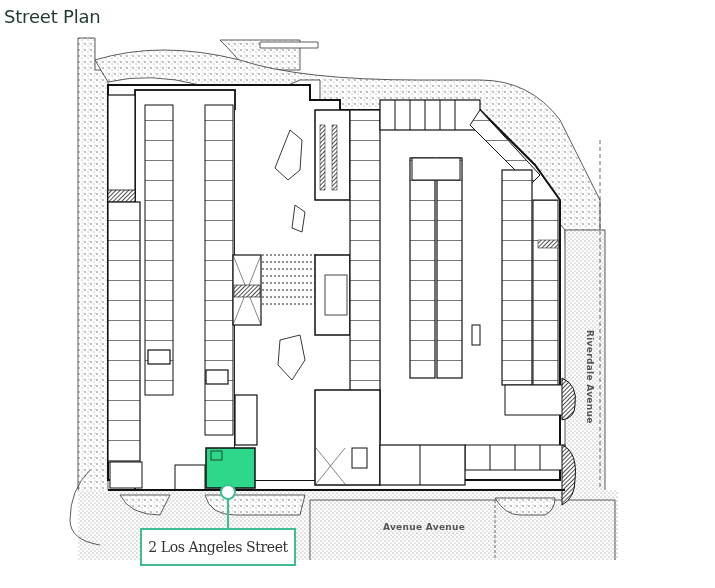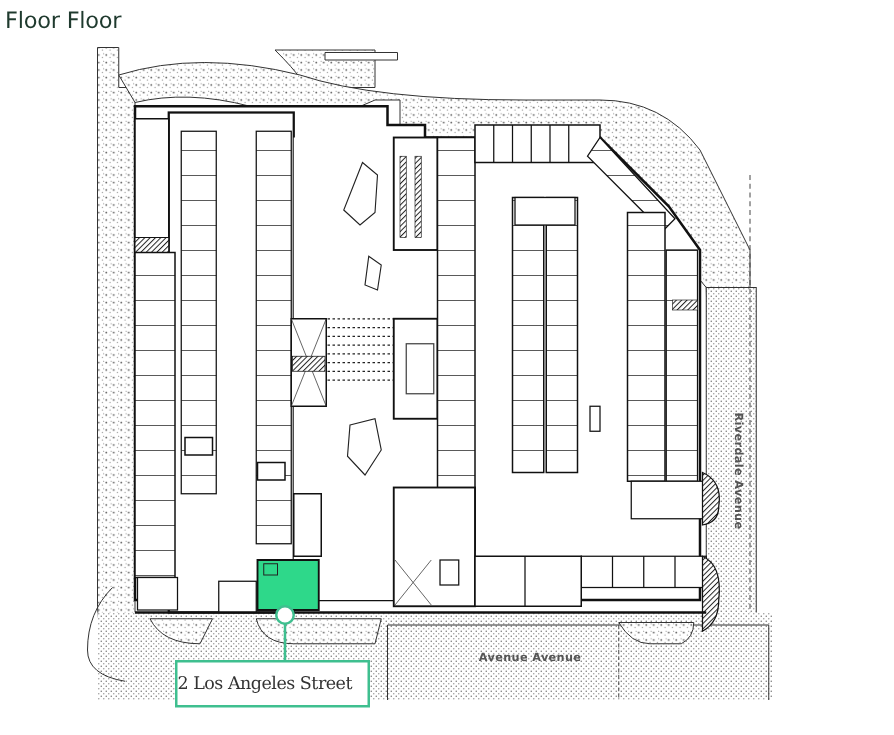--- a/index.html
+++ b/index.html
@@ -14,7 +14,7 @@
 </head>
 <body>
 
-<div class="title">Floor Floor</div>
+<div class="title">Street Plan</div>
 
 <svg class="plan" width="715" height="588" viewBox="0 0 715 588">
   <defs>

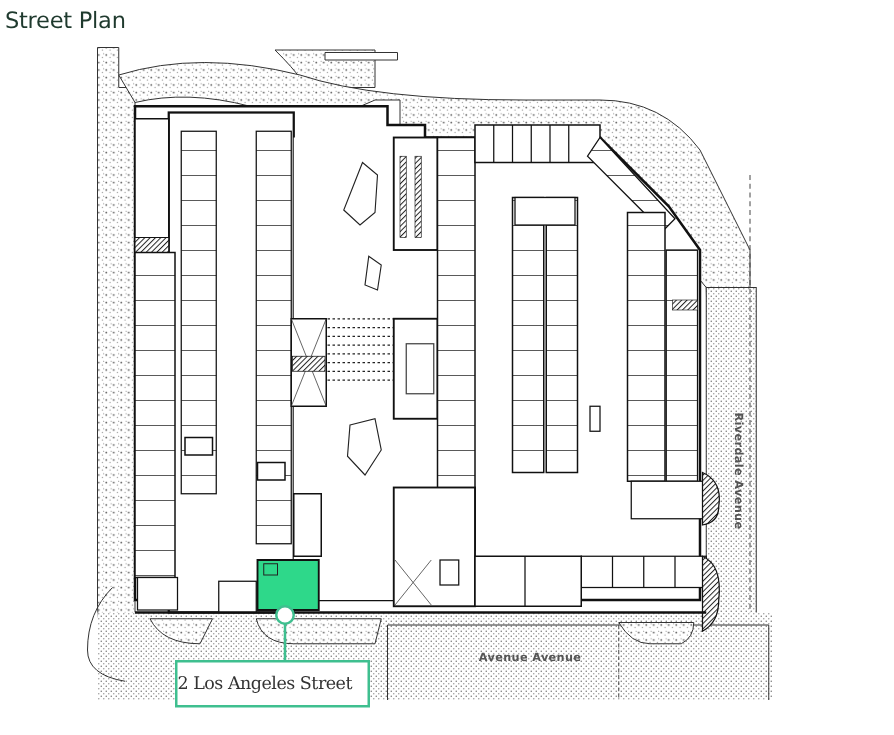--- a/index.html
+++ b/index.html
@@ -8,7 +8,7 @@
   svg.plan { position: absolute; left: 0; top: 0; }
   .street-label { position: absolute; font-size: 9px; color: #555; font-family: "DejaVu Sans", sans-serif; font-weight: bold; letter-spacing: 0.3px; }
   .street-v { transform: rotate(90deg); transform-origin: left top; }
-  .callout { position: absolute; left: 140px; top: 528px; width: 156px; height: 38px; border: 2px solid #3fbf8f; background: #fff; display: flex; align-items: center; box-sizing: border-box; }
+  .callout { position: absolute; left: 140px; top: 528px; width: 156px; height: 38px; border: 2px solid #3fbf8f; background: #fff; display: flex; align-items: center; justify-content: center; box-sizing: border-box; }
   .callout span { font-family: "DejaVu Serif", serif; font-size: 14px; color: #333; letter-spacing: -0.4px; }
 </style>
 </head>

